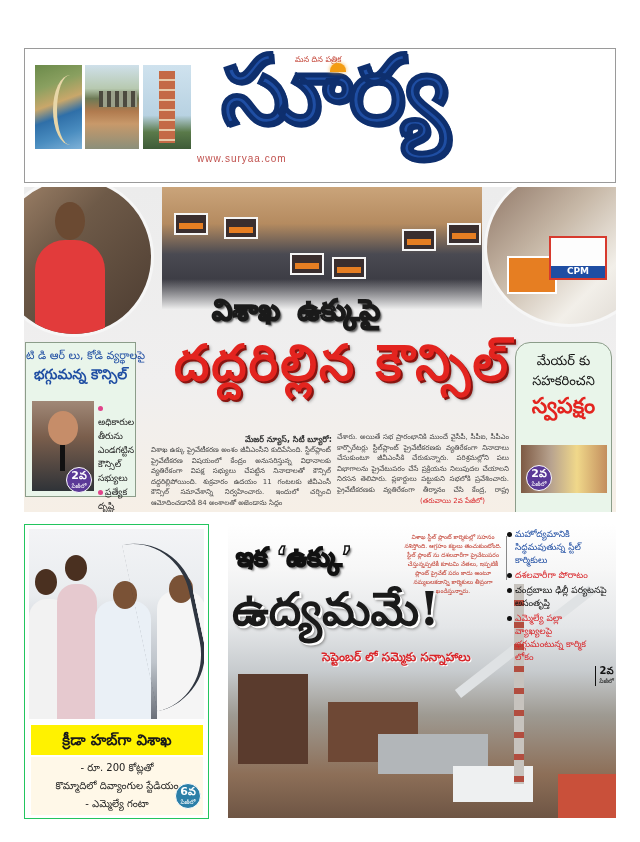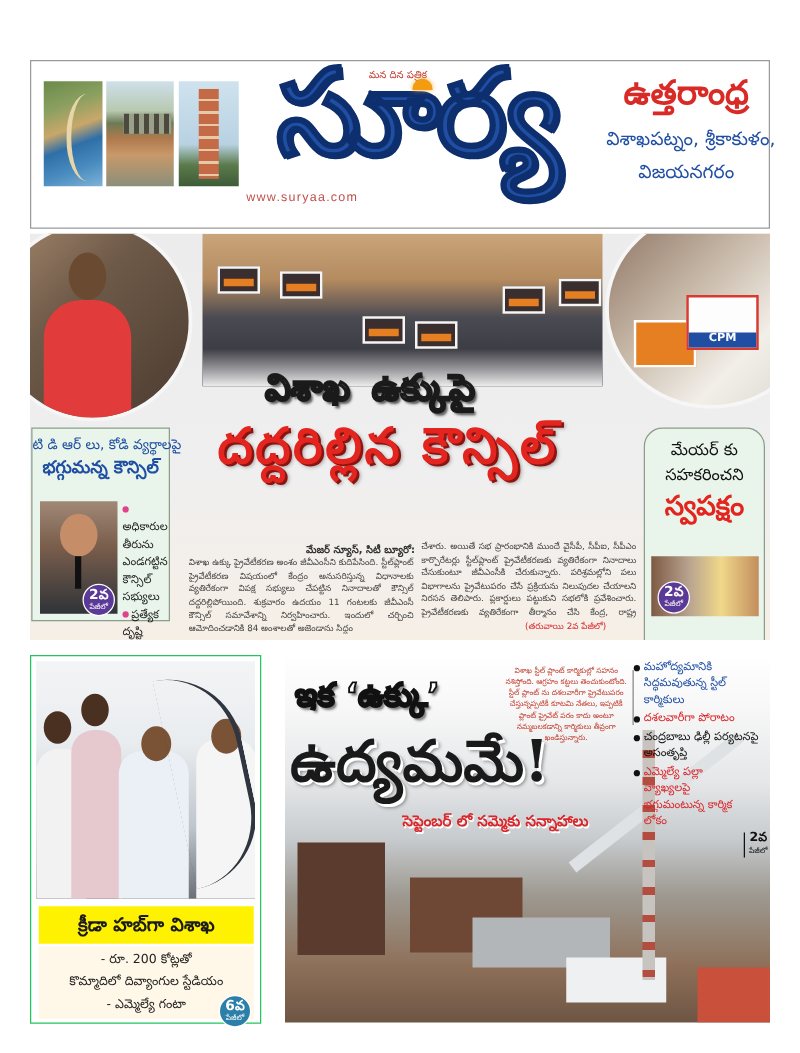--- a/index.html
+++ b/index.html
@@ -229,11 +229,6 @@
     <div class="logo-sun-icon"></div>
     <div class="logo-url">www.suryaa.com</div>
   </div>
-  <div class="region">
-    <div class="region-title">ఉత్తరాంధ్ర</div>
-    <div class="region-sub">విశాఖపట్నం, శ్రీకాకుళం,</div>
-    <div class="region-sub" style="margin-top:2px">విజయనగరం</div>
-  </div>
 </header>
 
 <section class="lead">

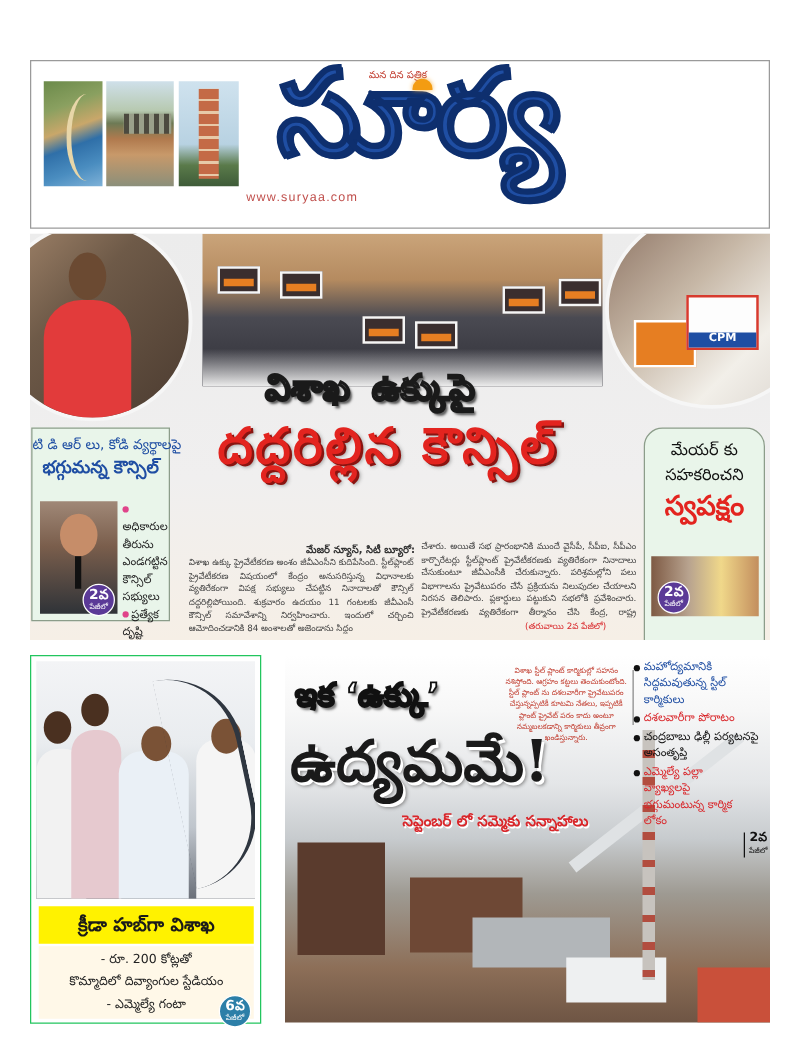--- a/index.html
+++ b/index.html
@@ -108,7 +108,7 @@
       font-family: Liberation Mono, monospace; white-space: nowrap;
     }
     .headline {
-      position: absolute; left: 150px; top: 146px; font-size: 40px; font-weight: bold; color: #e3241f;
+      position: absolute; left: 150px; top: 146px; font-size: 50px; font-weight: bold; color: #e3241f;
       text-shadow: 2px 2px 0 #8a1410, 3px 3px 3px #aaa; letter-spacing: 2px;
       font-family: "DejaVu Serif", serif; white-space: nowrap;
     }

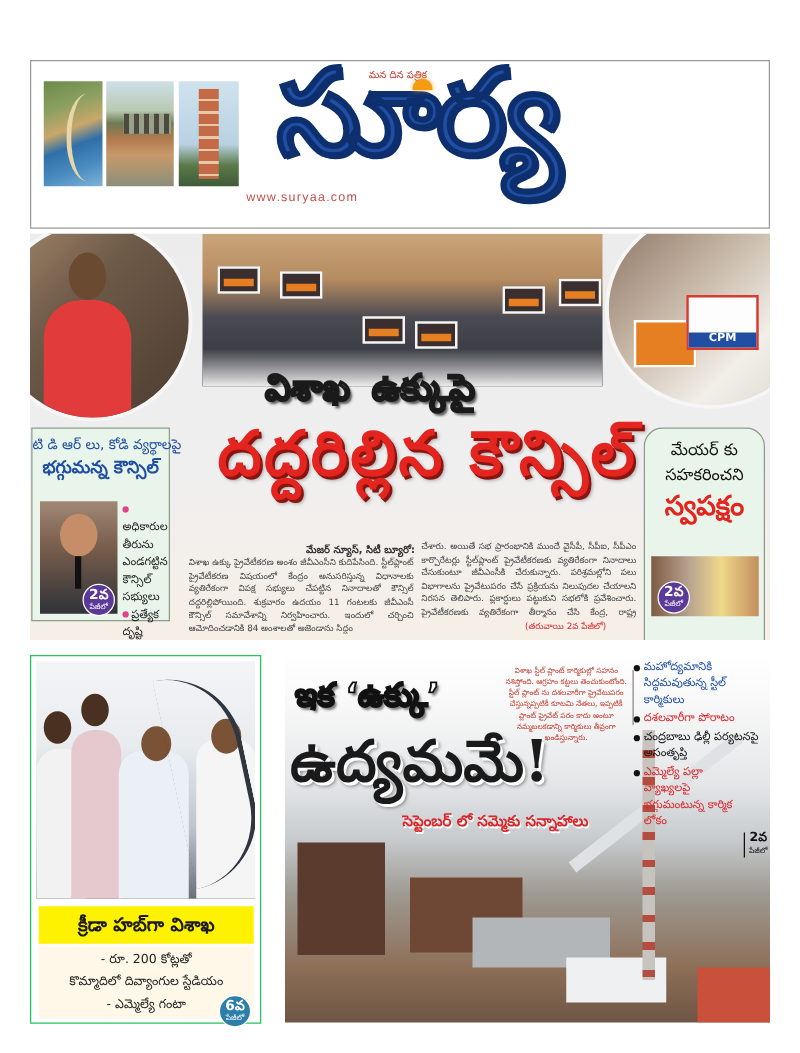--- a/index.html
+++ b/index.html
@@ -135,7 +135,7 @@
       border: 1px solid #fff;
     }
     .page-badge small { display: block; font-size: 6px; font-weight: normal; line-height: 8px; }
-    .page-badge.teal { background: #2c7fa8; margin-top: 13px; }
+    .page-badge.teal { background: #2c7fa8; }
 
     .sb-right-head { color: #111; font-size: 13px; text-align: center; line-height: 20px; padding-top: 8px; }
     .sb-right-big { color: #e3241f; font-size: 22px; font-weight: bold; text-align: center; line-height: 30px; }

